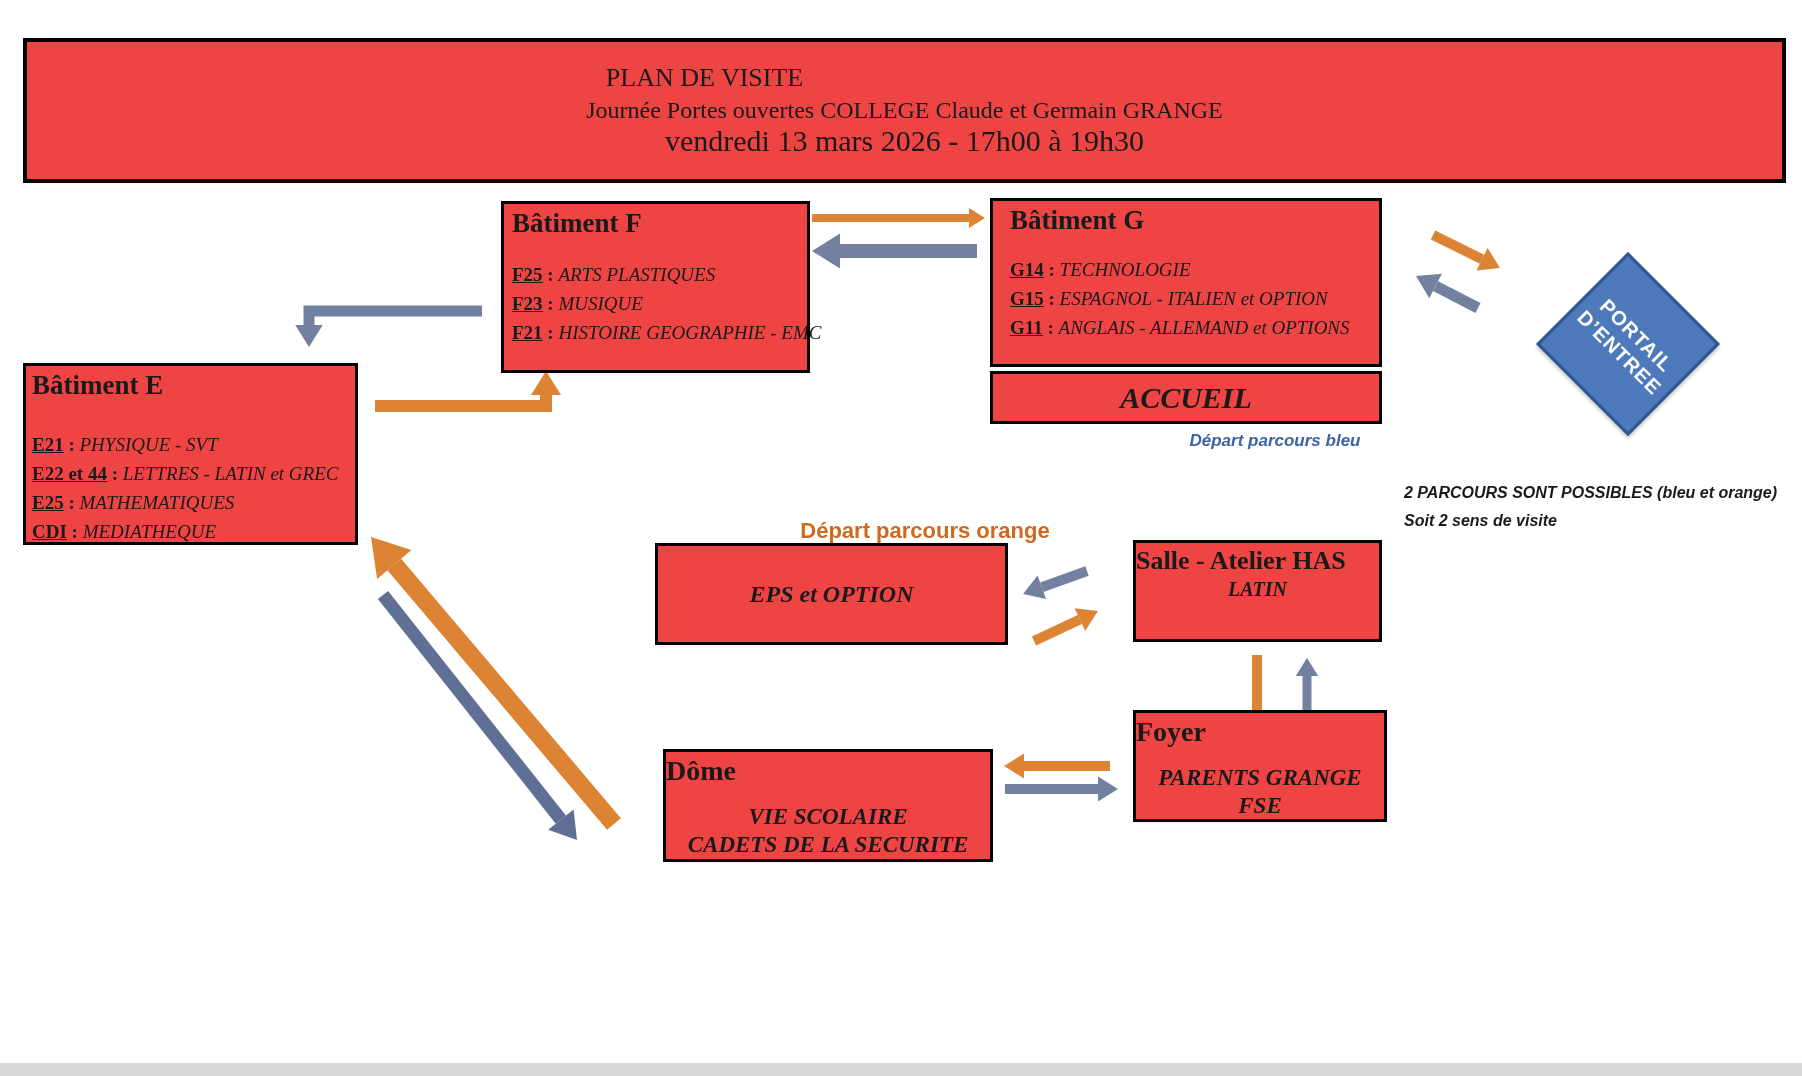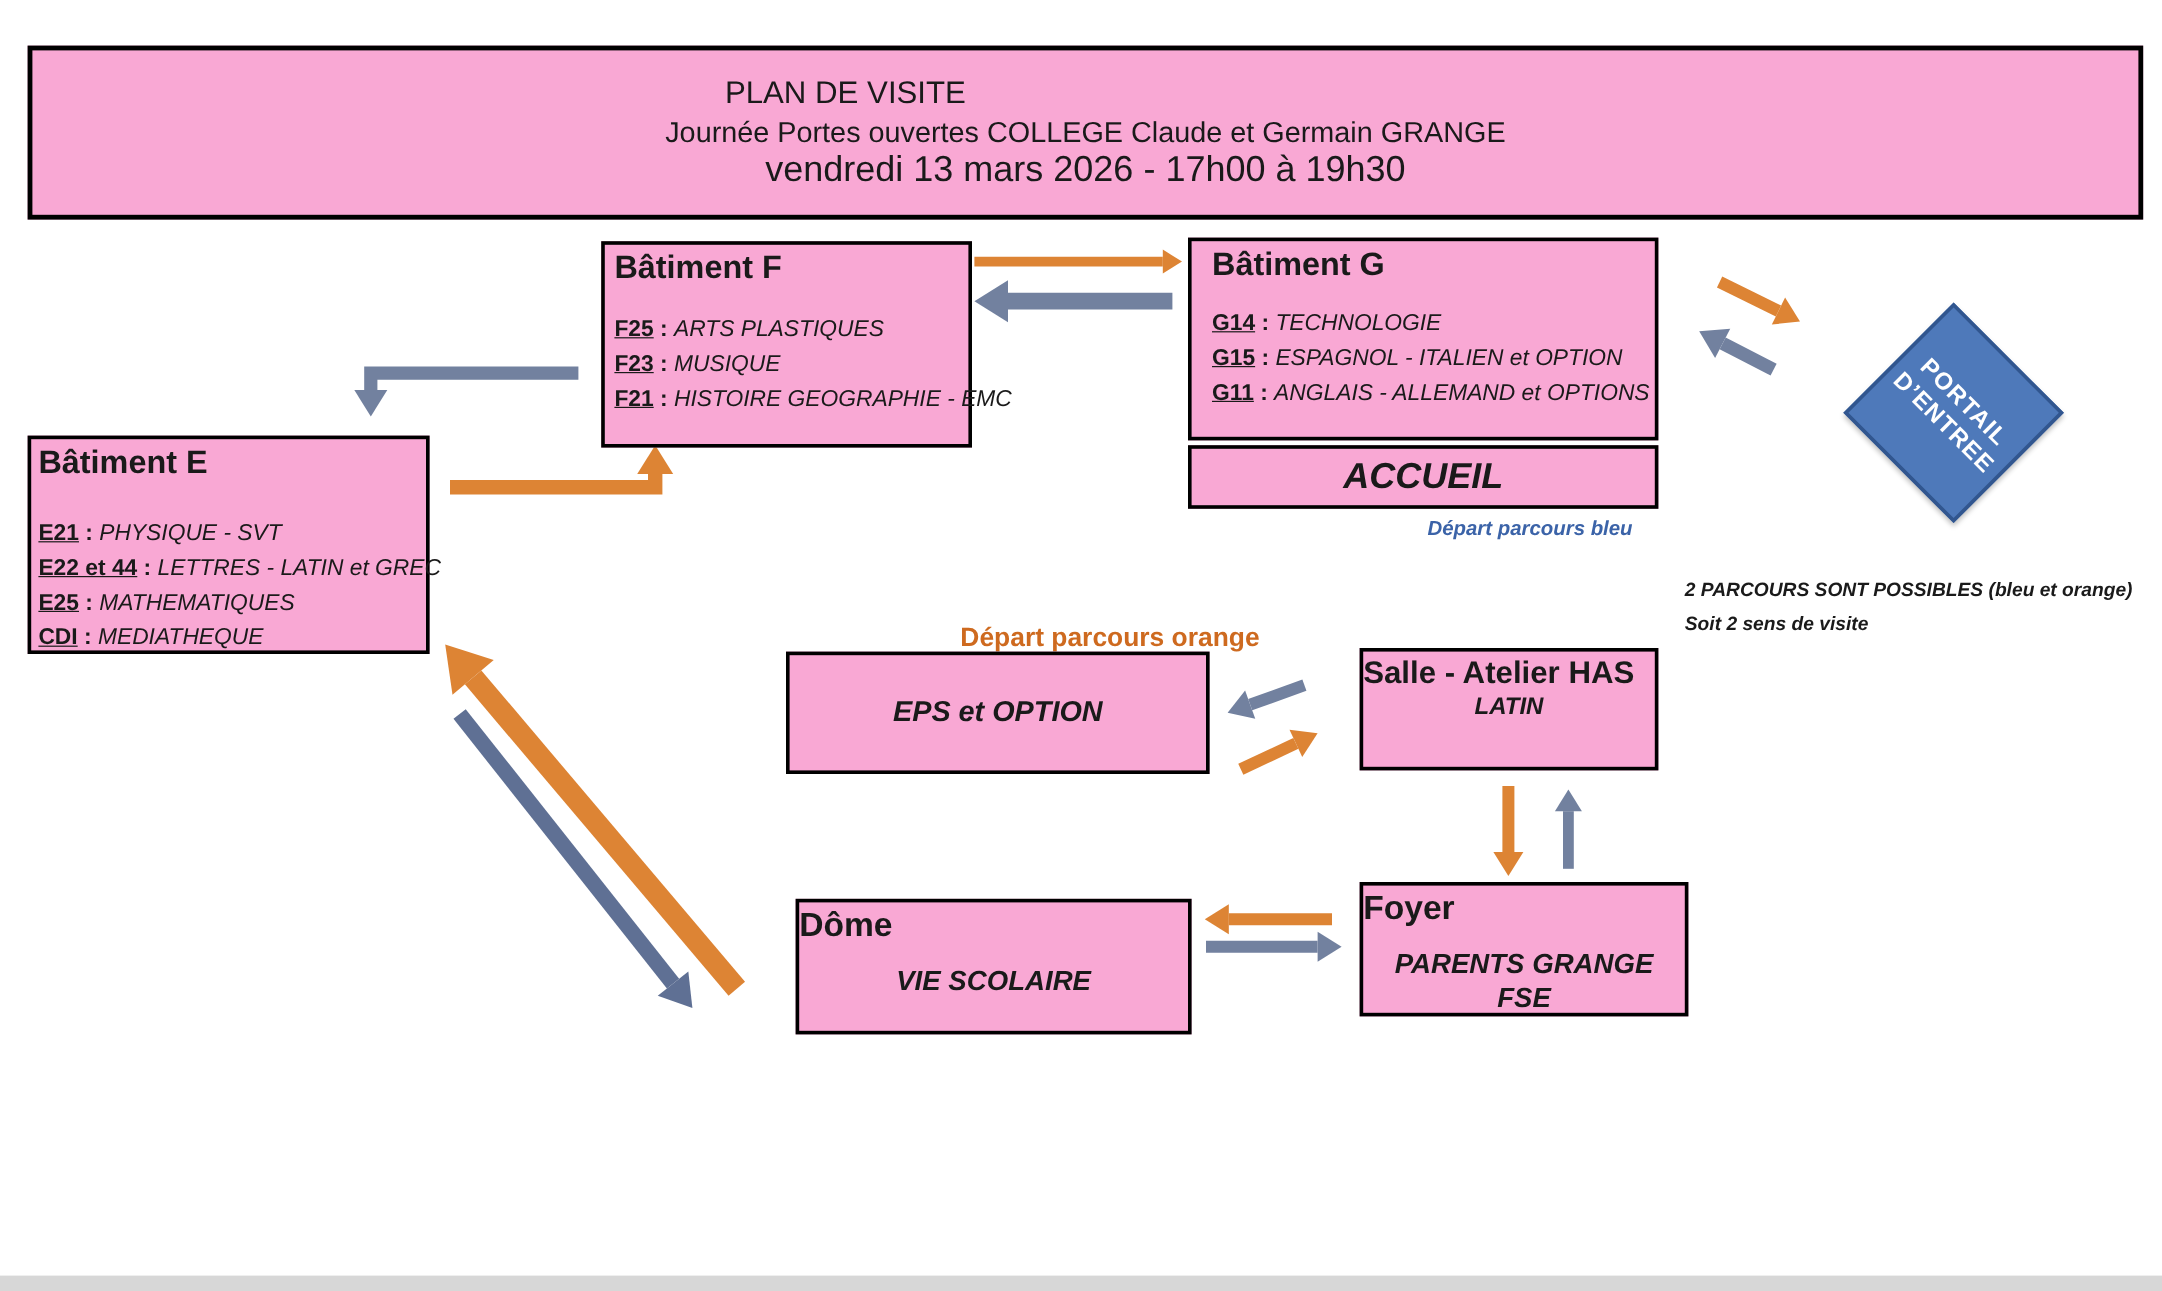--- a/index.html
+++ b/index.html
@@ -6,7 +6,7 @@
   body{font-family:"Liberation Sans","DejaVu Sans",sans-serif;color:#1a1a1a;}
   #canvas{position:relative;width:1802px;height:1076px;background:#ffffff;overflow:hidden;}
 
-  .box{position:absolute;background:#f9a8d4;border:3px solid #000000;box-sizing:border-box;}
+  .box{position:absolute;background:#ef4444;border:3px solid #000000;box-sizing:border-box;font-family:Liberation Serif, serif;}
   .box-title{font-weight:bold;text-align:left;font-size:27px;line-height:1.15;}
 
   

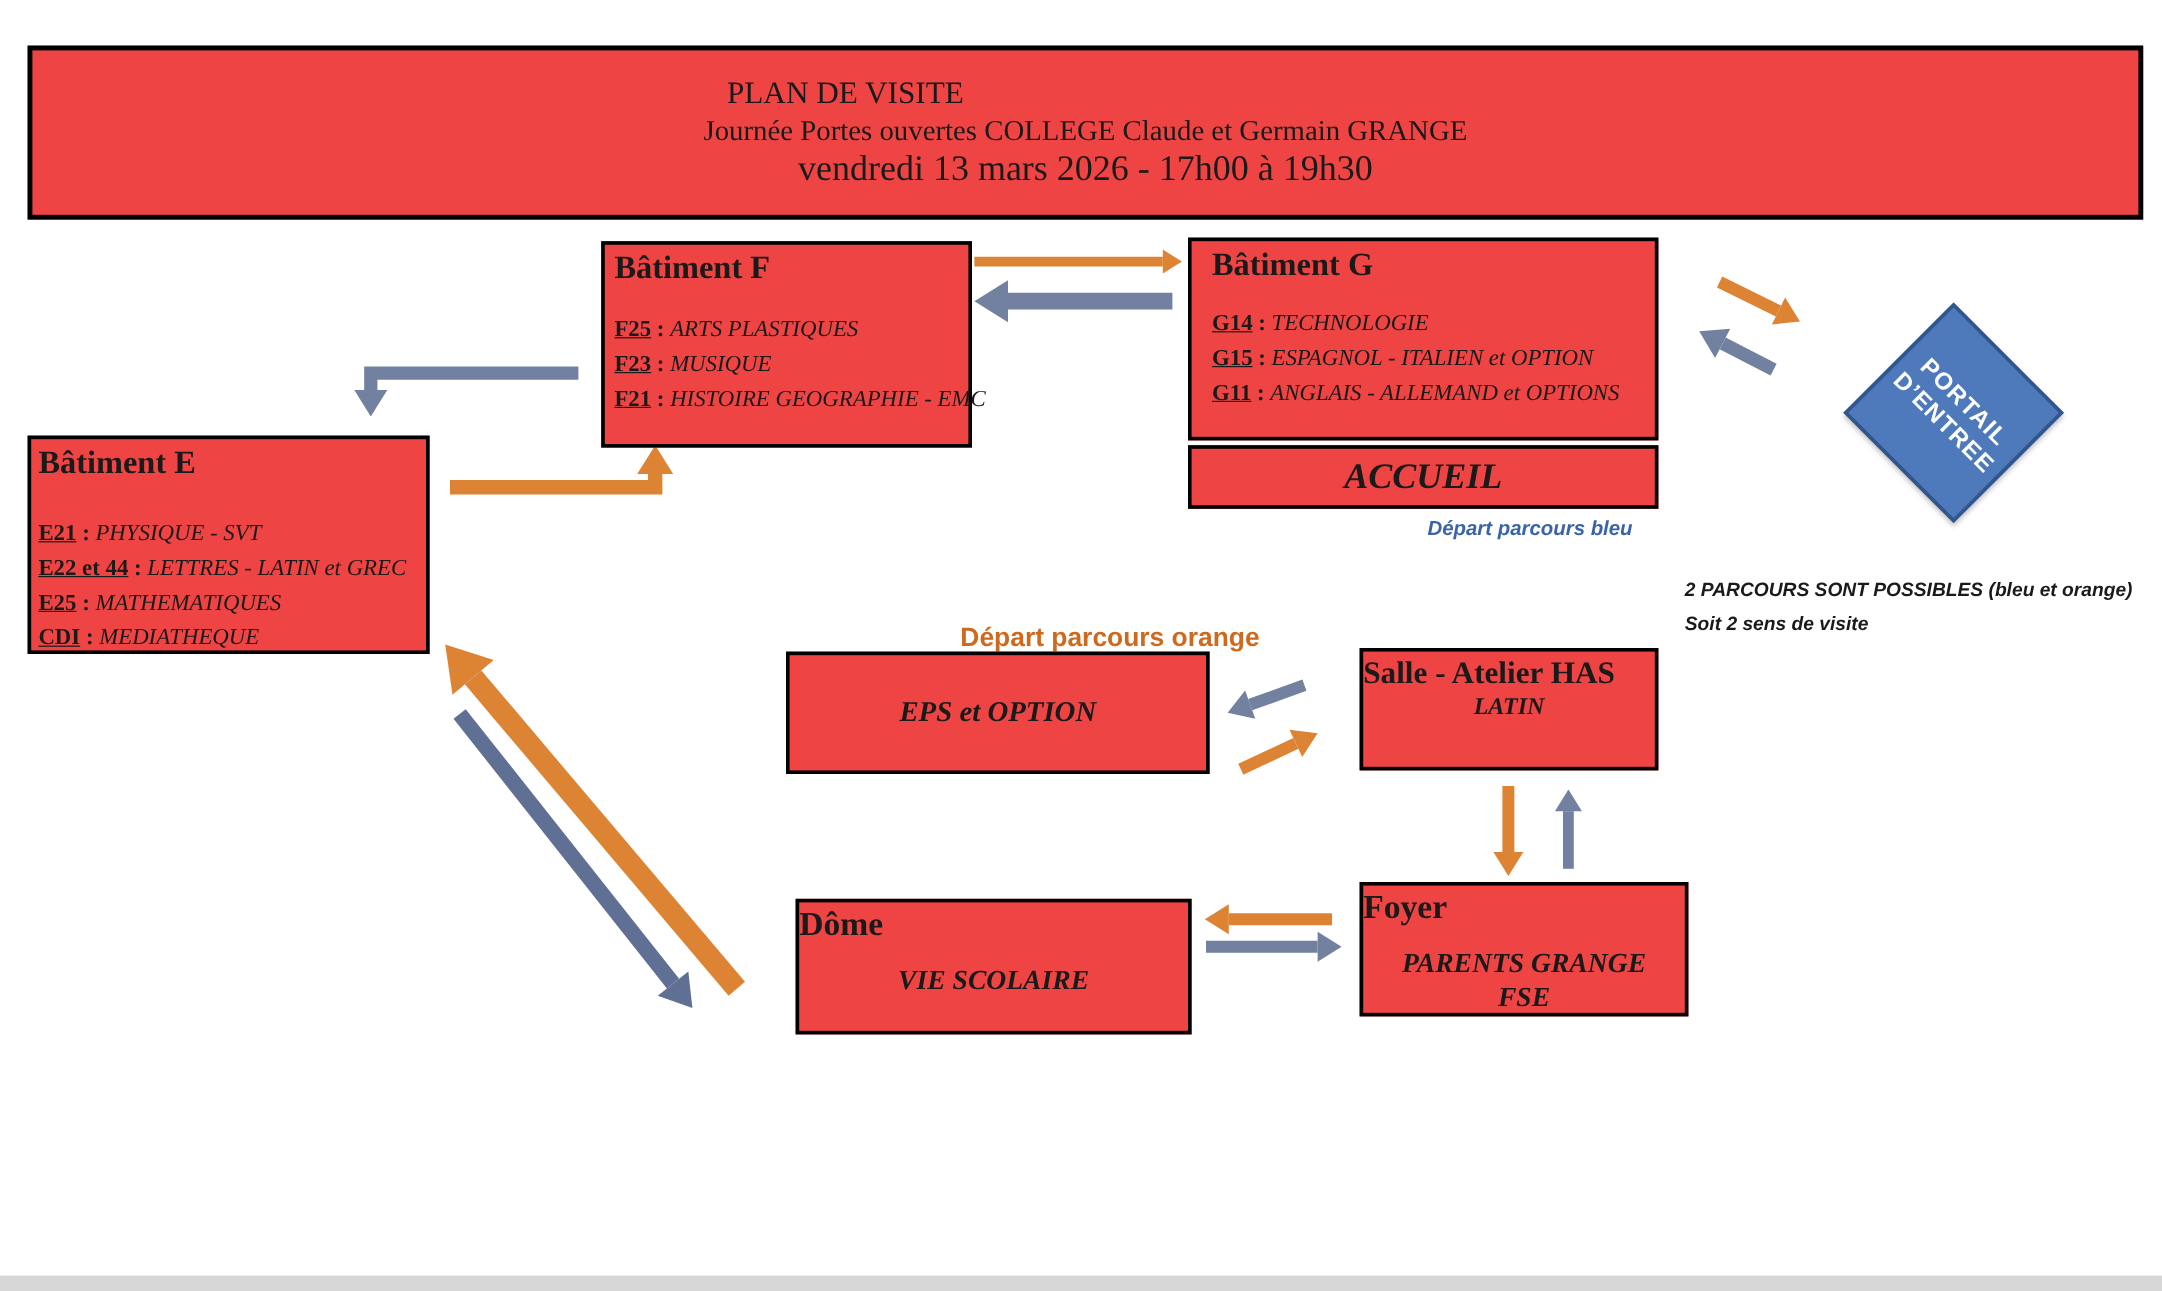--- a/index.html
+++ b/index.html
@@ -62,7 +62,7 @@
   .box-sub{font-size:23px;font-weight:bold;font-style:italic;line-height:28px;}
   #dome-box .box-sub-wrap{margin-top:16px;}
 
-  #foyer-box{left:1133px;top:735px;width:274px;height:112px;text-align:center;padding-top:3px;}
+  #foyer-box{left:1133px;top:710px;width:254px;height:112px;text-align:center;padding-top:3px;}
   #foyer-box .box-title{font-size:28px;}
   #foyer-box .box-sub-wrap{margin-top:16px;}
 

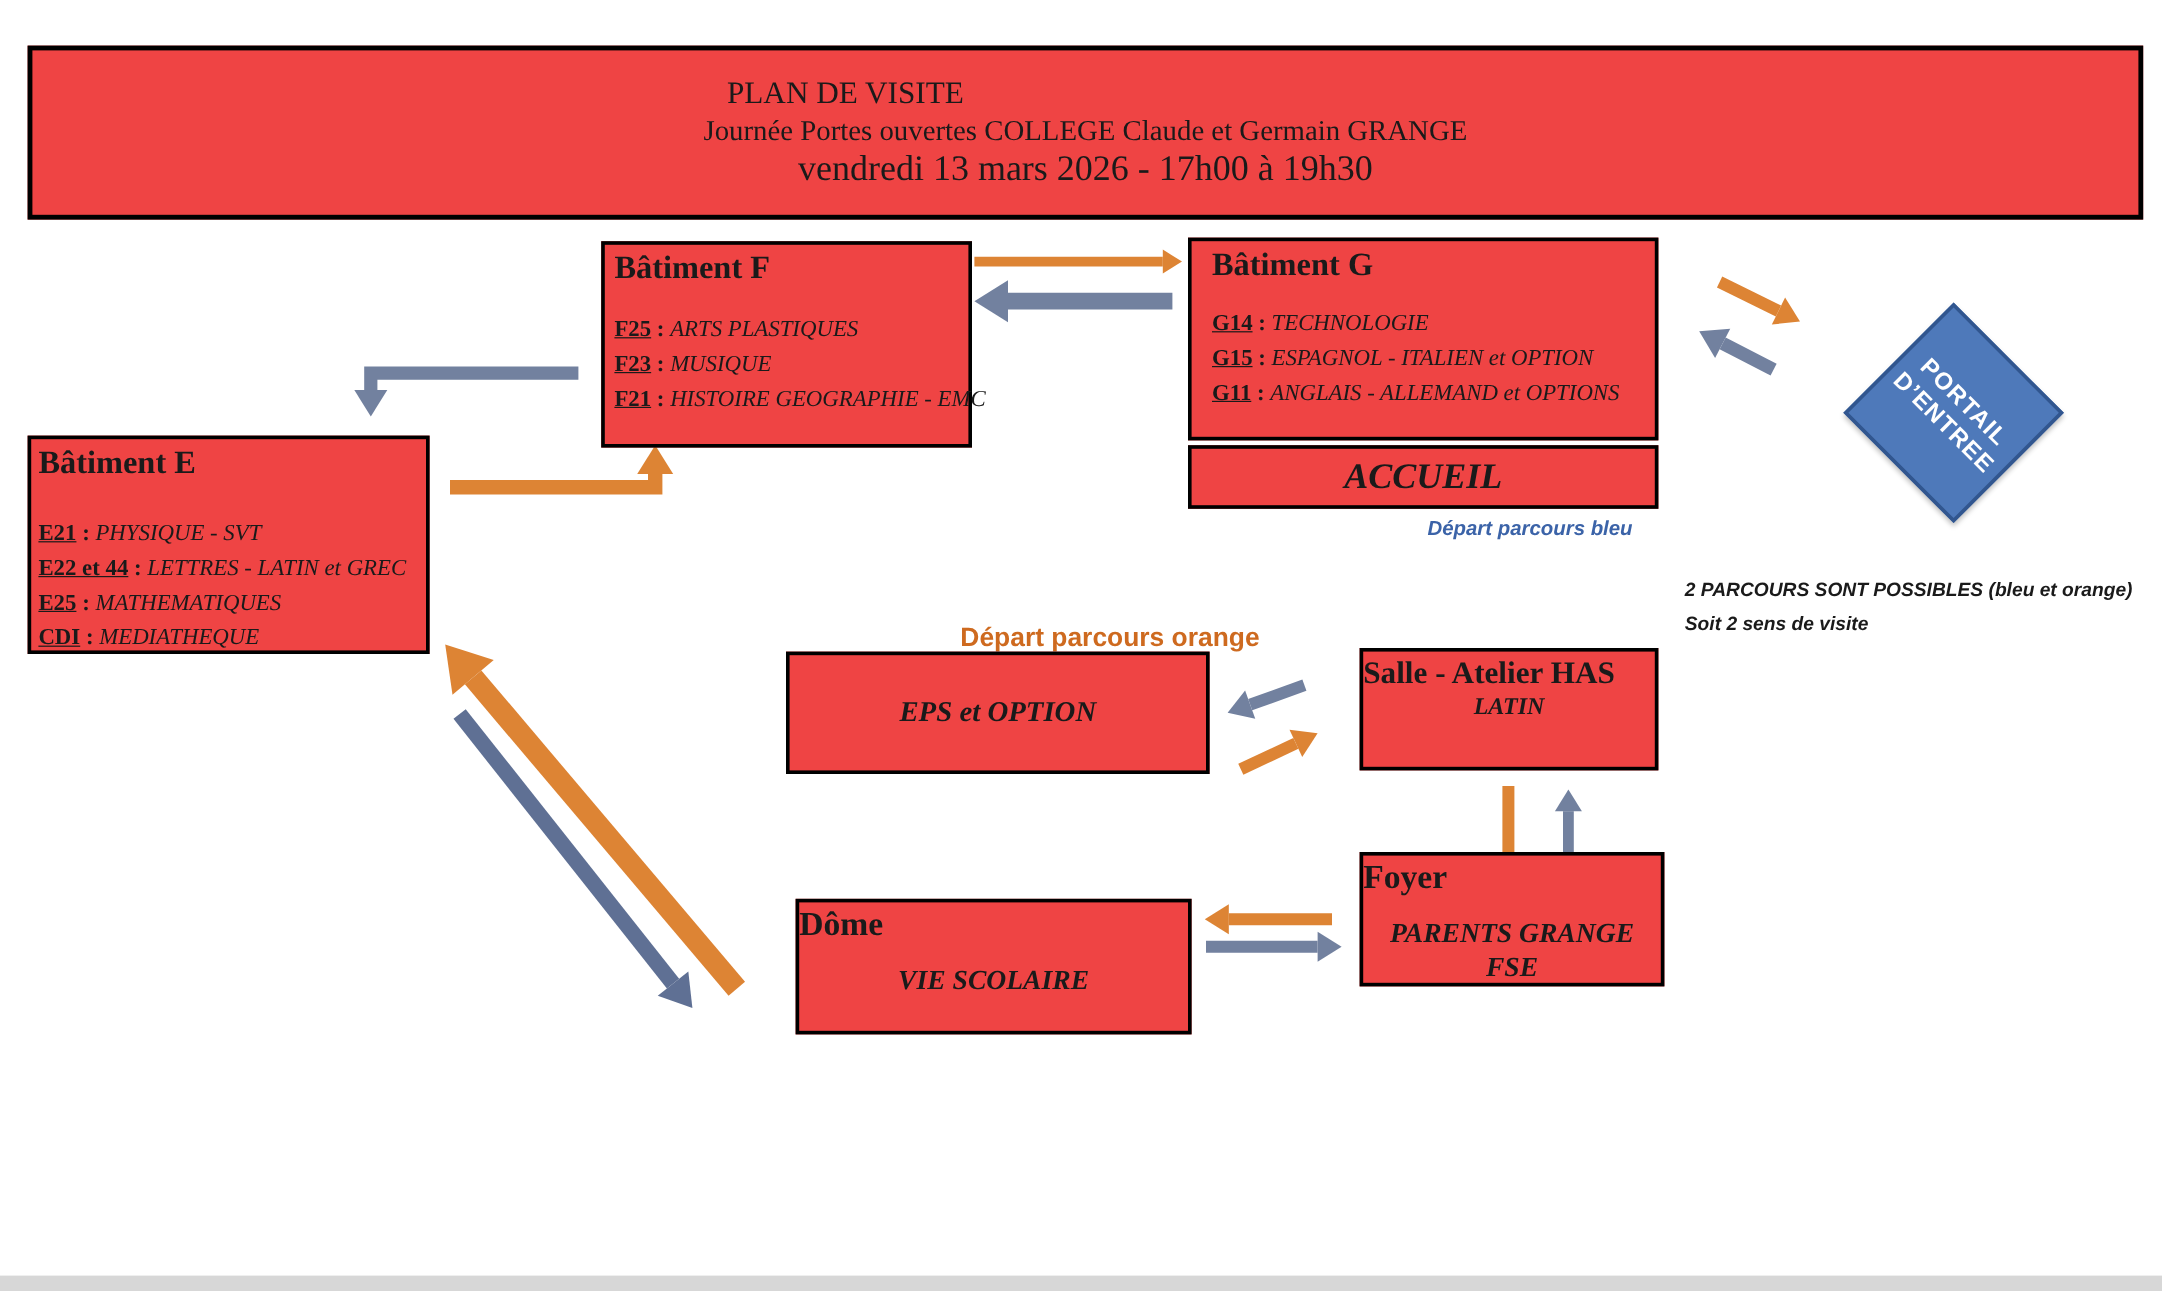--- a/index.html
+++ b/index.html
@@ -196,6 +196,7 @@
     <div class="box-title">Dôme</div>
     <div class="box-sub-wrap">
       <div class="box-sub">VIE SCOLAIRE</div>
+      <div class="box-sub">CADETS DE LA SECURITE</div>
     </div>
   </div>
 

